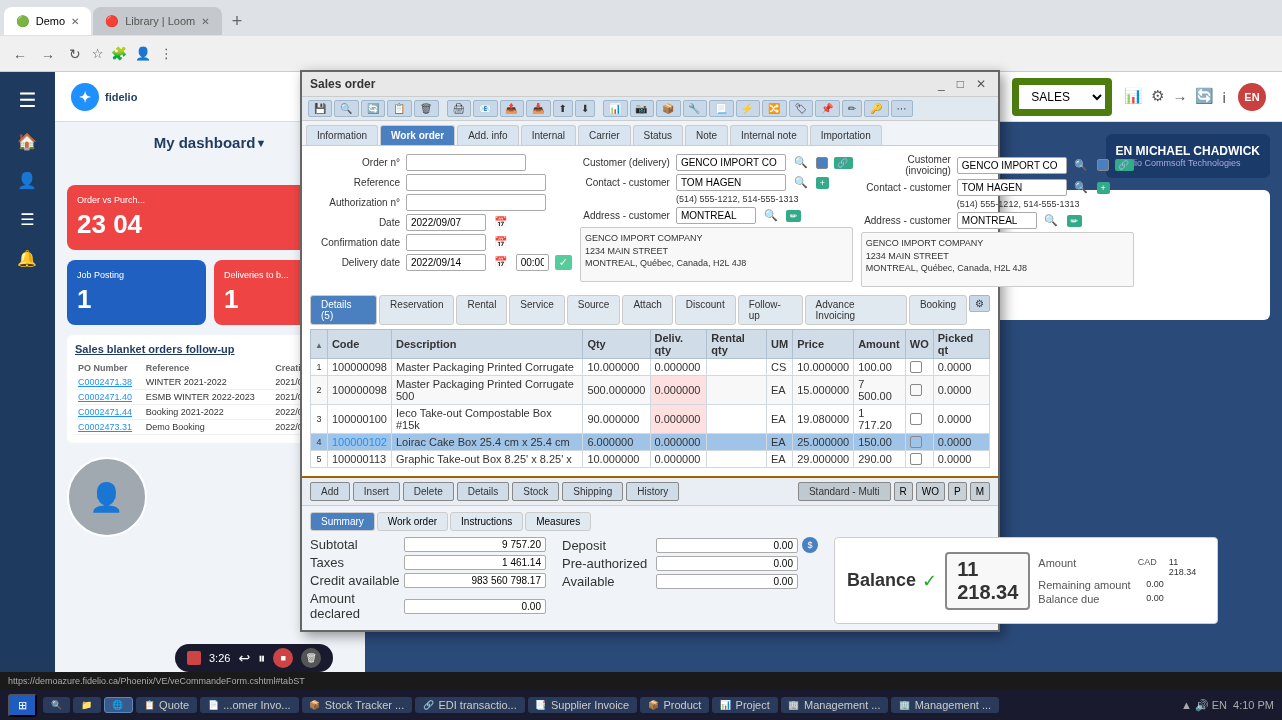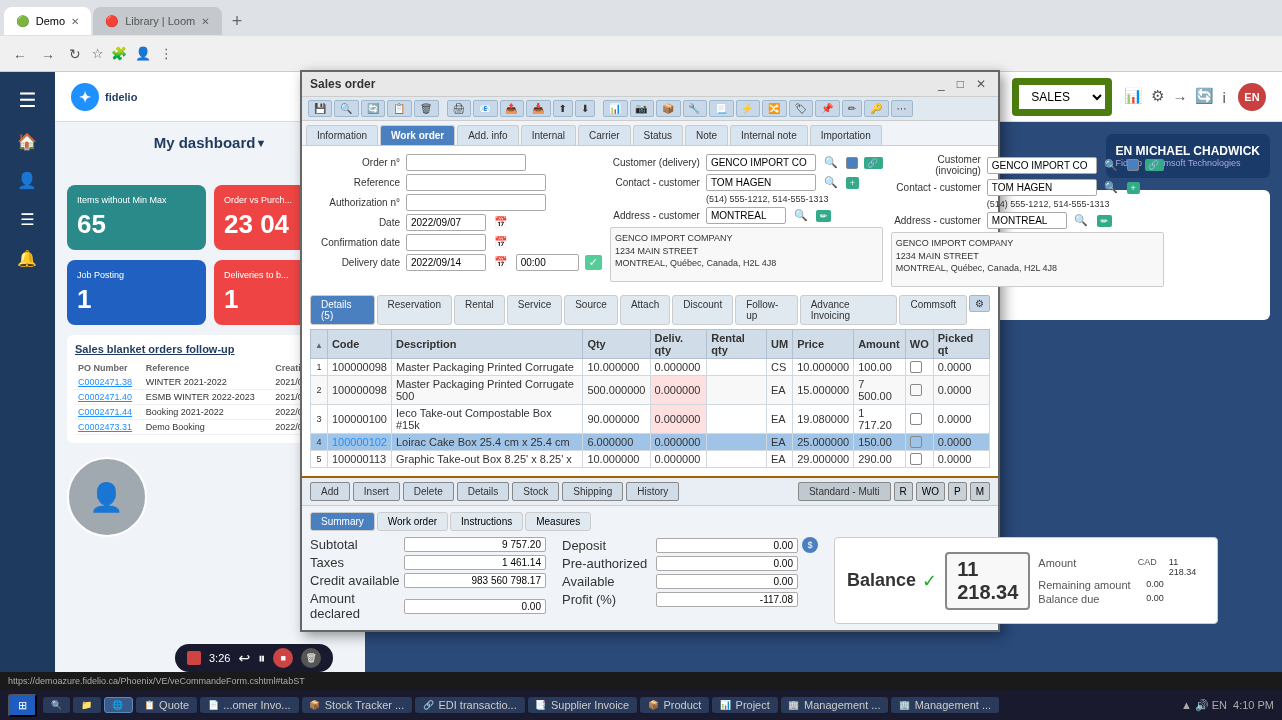--- a/index.html
+++ b/index.html
@@ -242,10 +242,6 @@
         </div>
 
         <div class="widget-row">
-          <div class="widget widget-teal">
-            <div class="widget-title">Items without Min Max</div>
-            <div class="widget-num">65</div>
-          </div>
           <div class="widget widget-orange">
             <div class="widget-title">Order vs Purch...</div>
             <div class="widget-num">23 04</div>

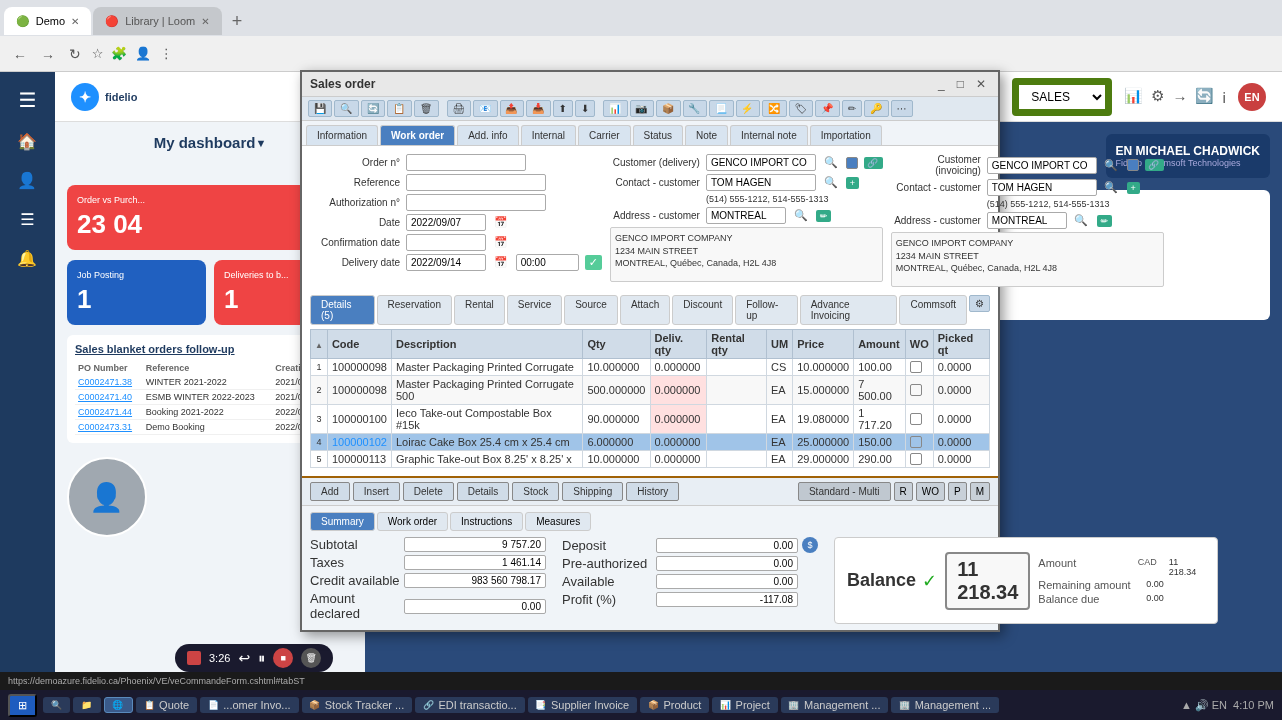--- a/index.html
+++ b/index.html
@@ -431,7 +431,7 @@
           <span class="form-label">Delivery date</span>
           <input class="form-input w80" type="text" value="2022/09/14" style="">
           <button class="icon-btn">📅</button>
-          <input class="form-input" style="width: 63px;" type="text" value="00:00">
+          <input class="form-input" style="width: 33px;" type="text" value="00:00">
           <button class="icon-btn" style="background:#5c9; border-radius:2px; color:white; padding:1px 4px;">✓</button>
         </div>
       </div>

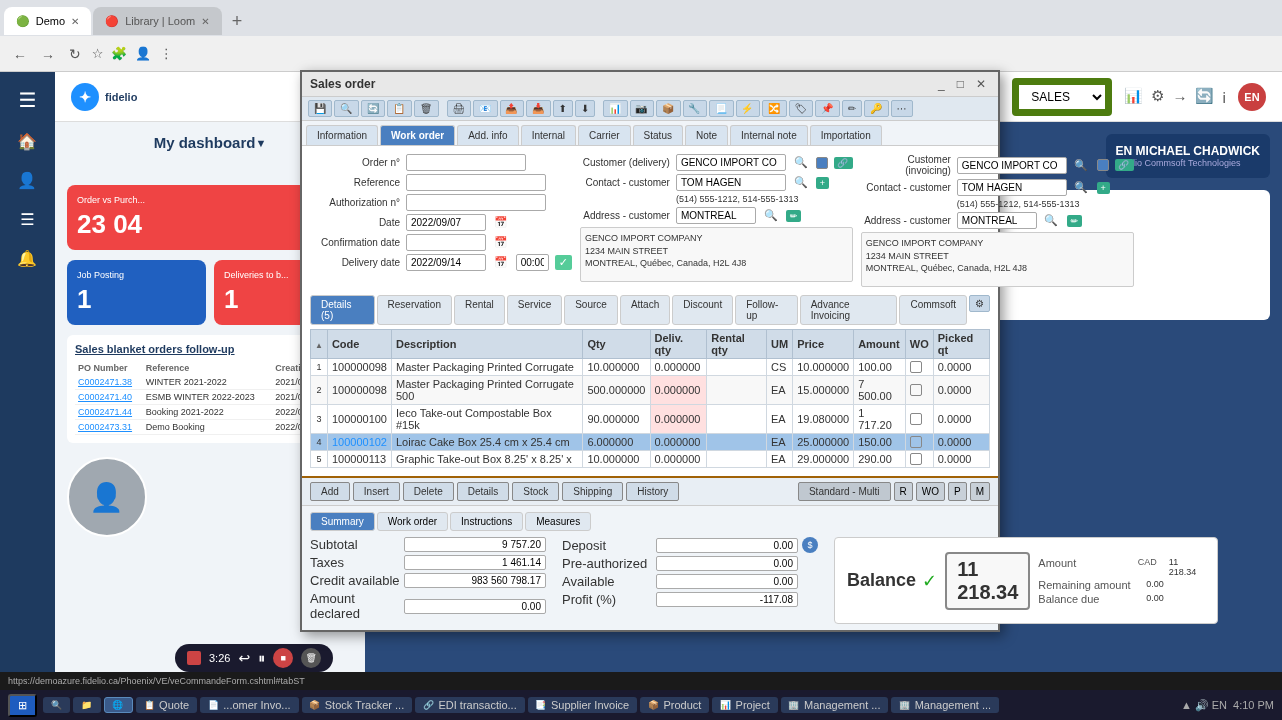--- a/index.html
+++ b/index.html
@@ -503,7 +503,7 @@
       <div class="subtab">Discount</div>
       <div class="subtab">Follow-up</div>
       <div class="subtab">Advance Invoicing</div>
-      <div class="subtab">Commsoft</div>
+      <div class="subtab">Booking</div>
       <div style="margin-left:auto;">
         <button class="toolbar-btn">⚙</button>
       </div>

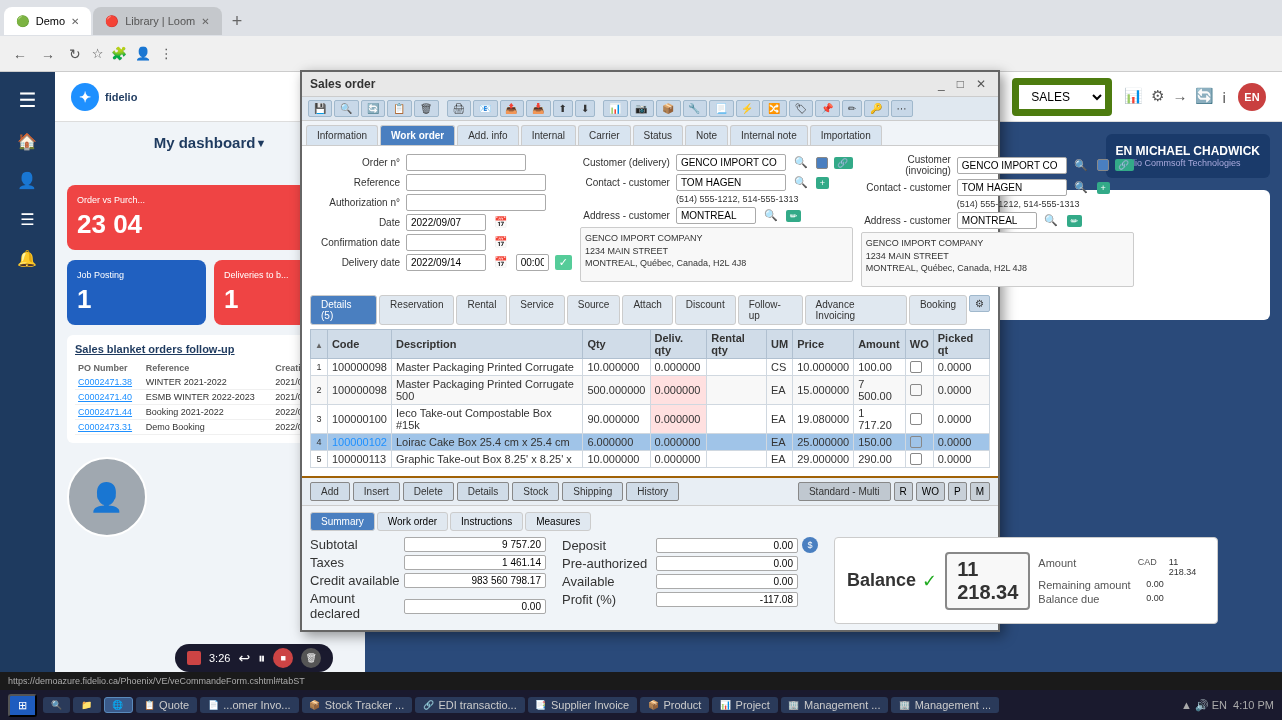--- a/index.html
+++ b/index.html
@@ -664,10 +664,6 @@
           <span class="summary-label">Available</span>
           <input class="summary-val" type="text" value="0.00" style="">
         </div>
-        <div class="summary-row">
-          <span class="summary-label">Profit (%)</span>
-          <input class="summary-val" type="text" value="-117.08" style="">
-        </div>
       </div>
 
       <div class="balance-section">

